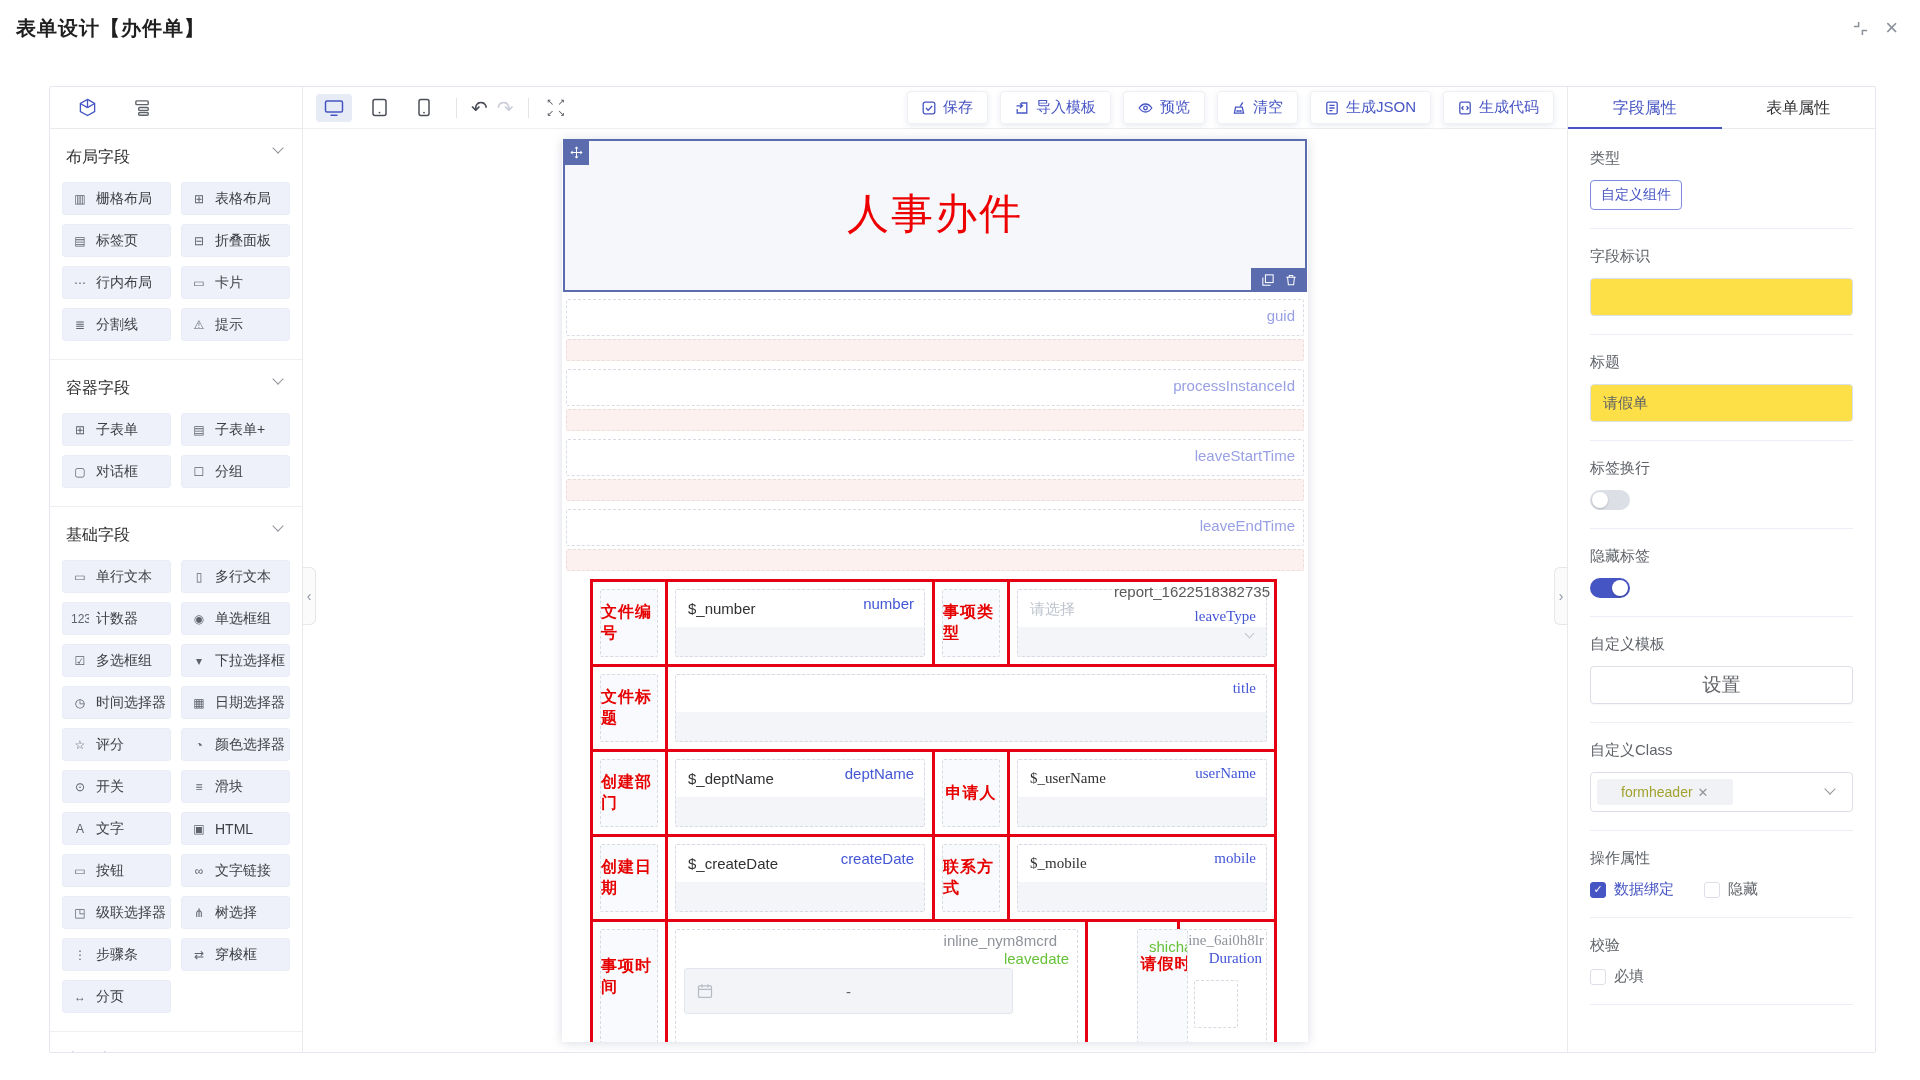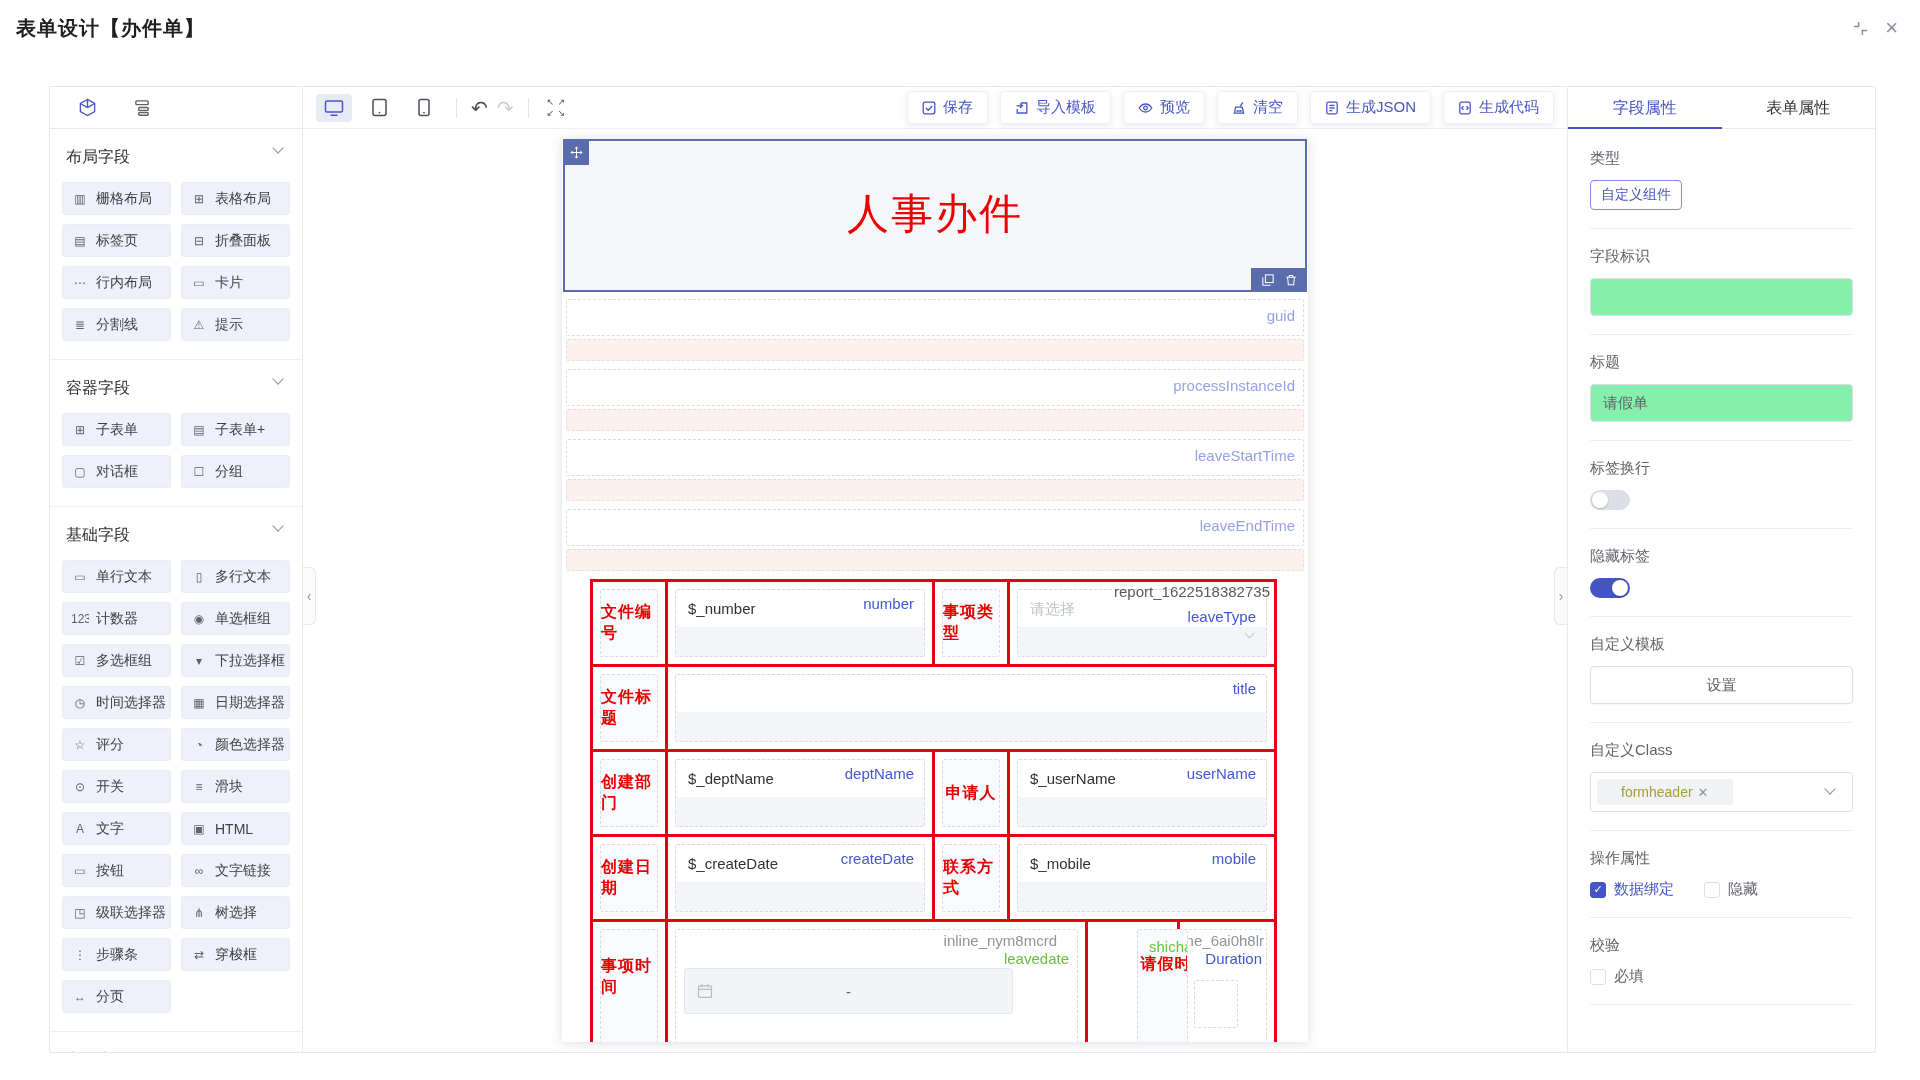--- a/index.html
+++ b/index.html
@@ -97,7 +97,7 @@
   .rp-label { font-size:15px; color:#5f6368; margin-bottom:12px; }
   .rp-divider { height:1px; background:#ebeef5; margin:18px 0; }
   .type-tag { display:inline-block; border:1px solid #7d8ce0; color:#4655c4; font-size:14px; padding:5px 10px; border-radius:4px; background:#fff; }
-  .rp-input { width:100%; height:38px; border:1px solid #dcdfe6; border-radius:4px; padding:0 12px; font-size:15px; color:#606266; outline:none; background:#86efac; font-family:"Liberation Sans",sans-serif; }
+  .rp-input { width:100%; height:38px; border:1px solid #dcdfe6; border-radius:4px; padding:0 12px; font-size:15px; color:#606266; outline:none; background:#fde047; font-family:"Liberation Sans",sans-serif; }
   .toggle { width:40px; height:20px; border-radius:10px; background:#dcdfe6; position:relative; cursor:pointer; }
   .toggle::after { content:""; position:absolute; width:16px; height:16px; background:#fff; border-radius:50%; top:2px; left:2px; box-shadow:0 1px 2px rgba(0,0,0,.2); }
   .toggle.on { background:#4655c4; }

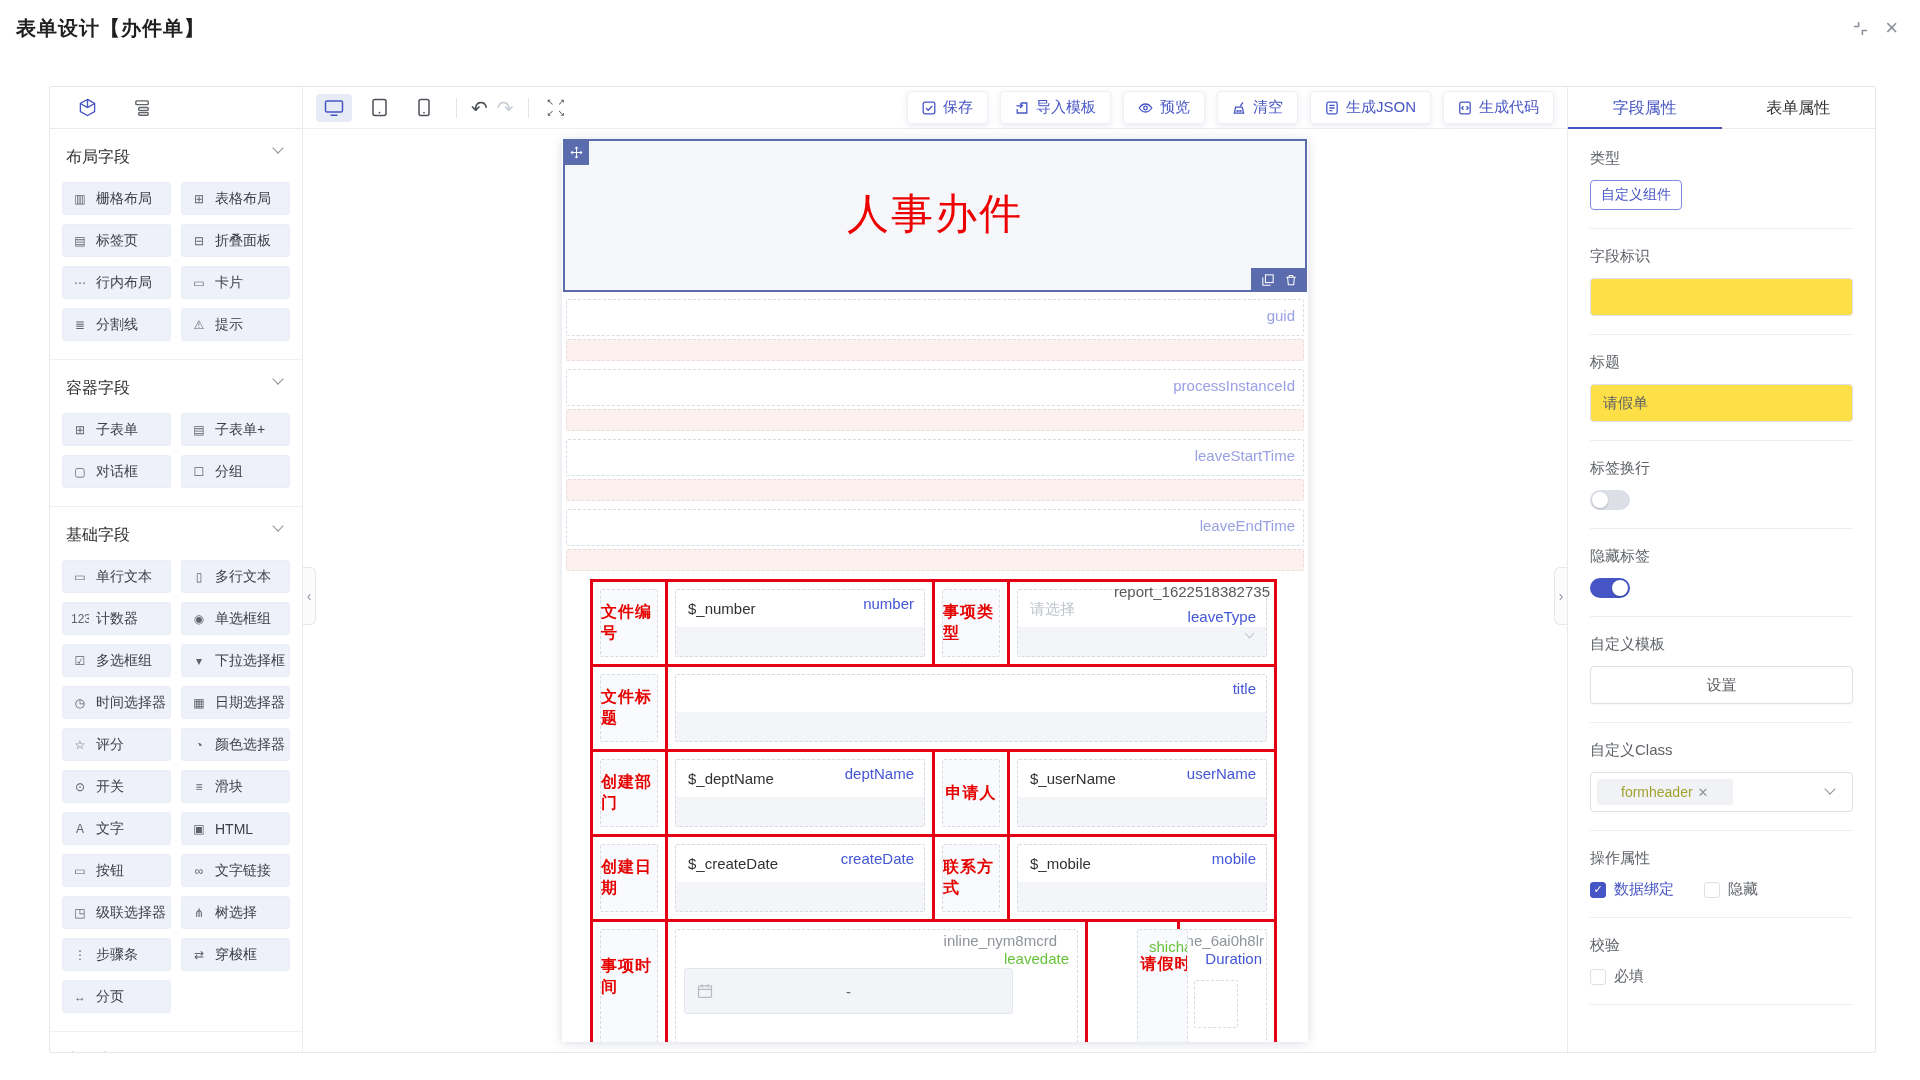--- a/index.html
+++ b/index.html
@@ -66,7 +66,7 @@
   .t-row { display:flex; border-bottom:3px solid #e60013; height:85px; }
   .t-row.last { border-bottom:none; height:142px; }
   .t-cell { position:relative; padding:7px; border-right:3px solid #e60013; }
-  .t-cell:last-child { border-right:none; }
+  .t-cell:last-child { border-right:none;font-family:Liberation Serif, serif; }
   .c-lab { width:75px; flex:none; }
   .c-fld { flex:1; min-width:0; }
   .c-date { width:420px; flex:none; }

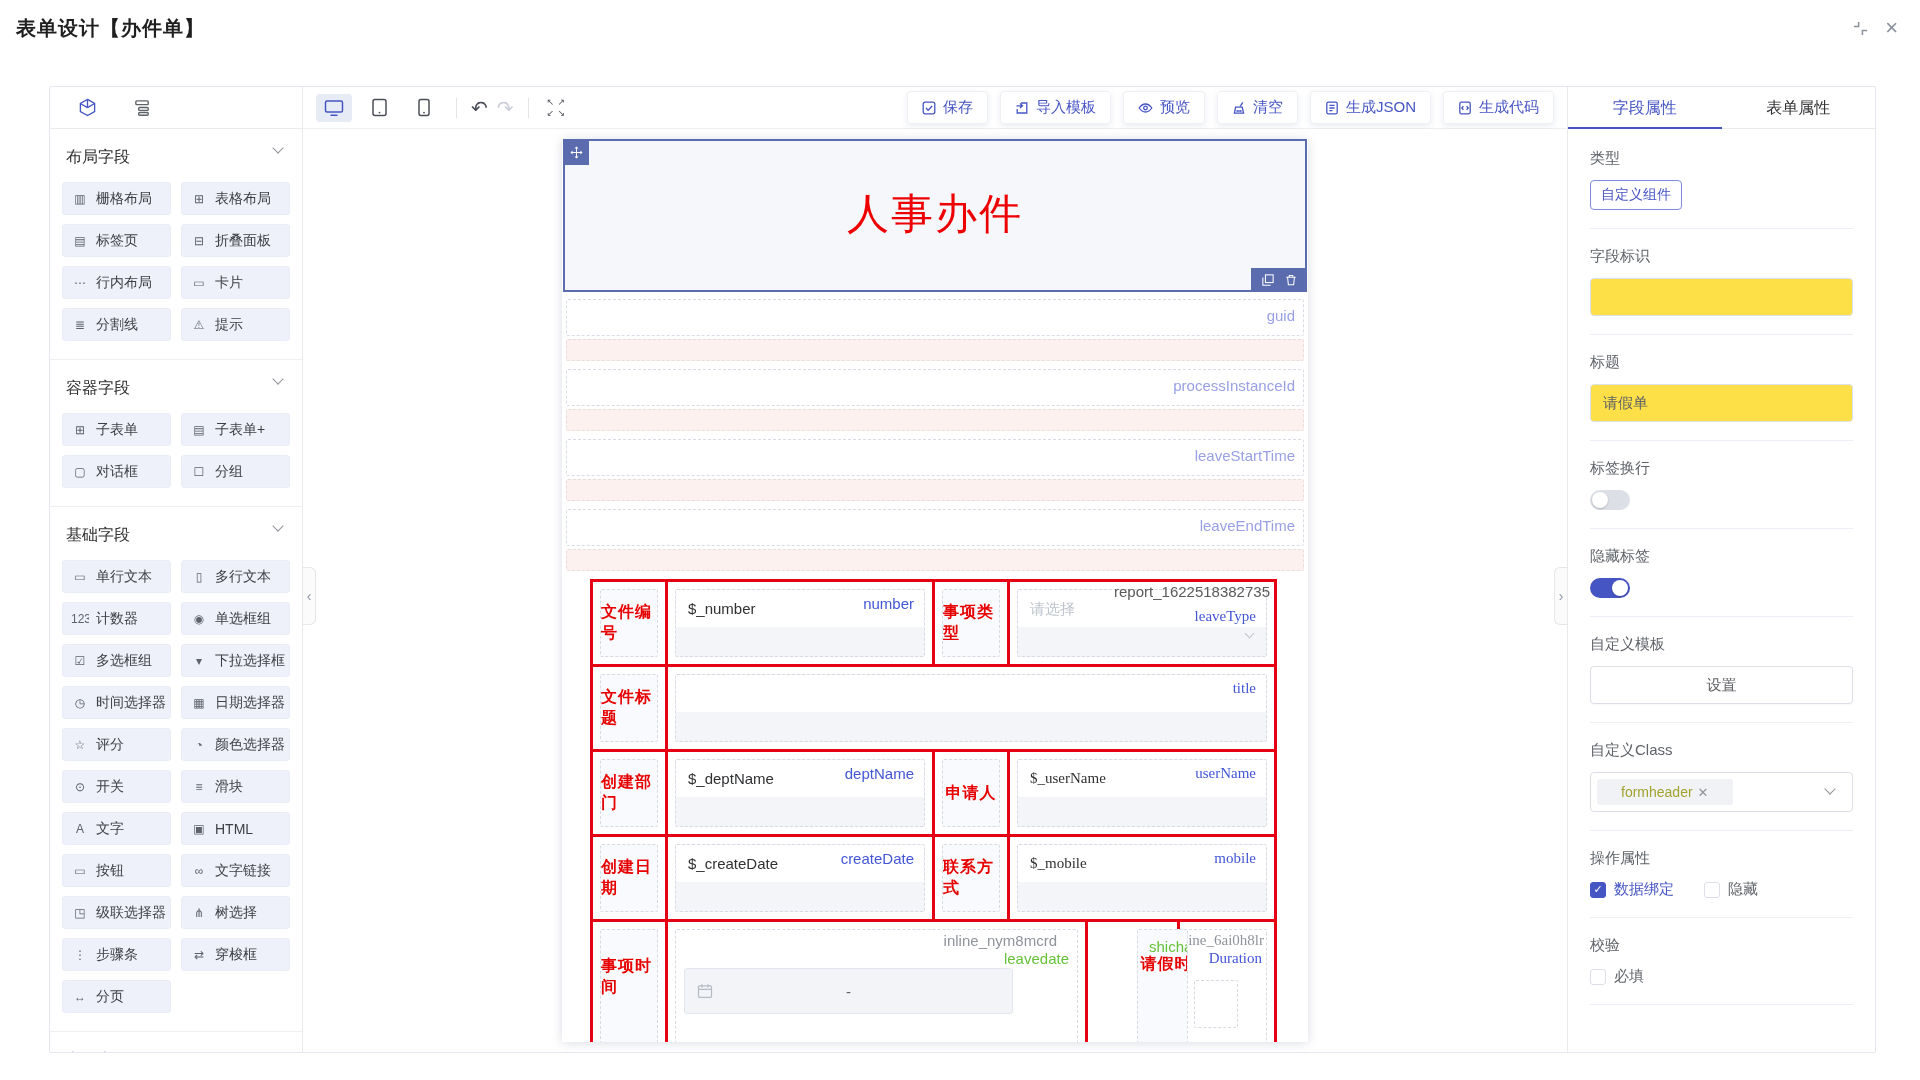--- a/index.html
+++ b/index.html
@@ -102,7 +102,7 @@
   .toggle::after { content:""; position:absolute; width:16px; height:16px; background:#fff; border-radius:50%; top:2px; left:2px; box-shadow:0 1px 2px rgba(0,0,0,.2); }
   .toggle.on { background:#4655c4; }
   .toggle.on::after { left:22px; }
-  .rp-btn { width:100%; height:38px; border:1px solid #dcdfe6; border-radius:4px; background:#fff; font-size:15px; color:#606266; cursor:pointer; box-shadow:0 1px 2px rgba(0,0,0,.04); font-family:"Liberation Sans",sans-serif; }
+  .rp-btn { width:100%; height:38px; border:1px solid #dcdfe6; border-radius:4px; background:#fff; font-size:19px; color:#606266; cursor:pointer; box-shadow:0 1px 2px rgba(0,0,0,.04); font-family:"Liberation Sans",sans-serif; }
   .rp-select { height:40px; border:1px solid #dcdfe6; border-radius:4px; display:flex; align-items:center; padding:0 28px 0 6px; position:relative; background:#fff; cursor:pointer; }
   .rp-select .chev-down { position:absolute; right:14px; top:15px; }
   .class-chip { background:#f0f2f5; border-radius:3px; padding:5px 24px; font-size:14px; color:#a2a22e; display:flex; align-items:center; gap:5px; }

